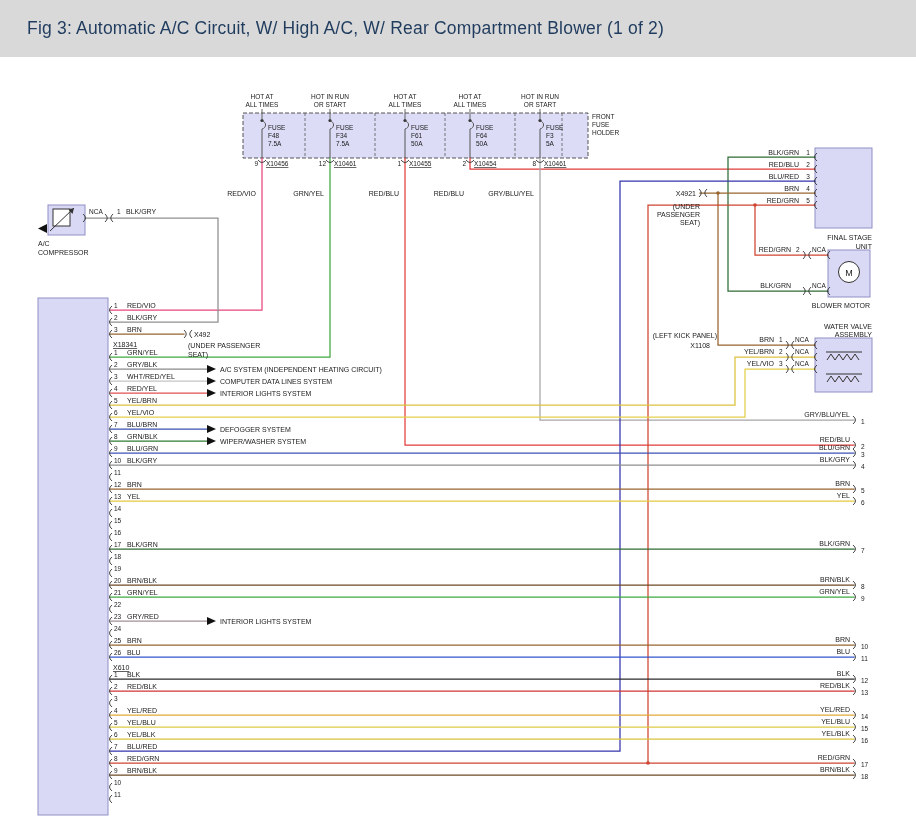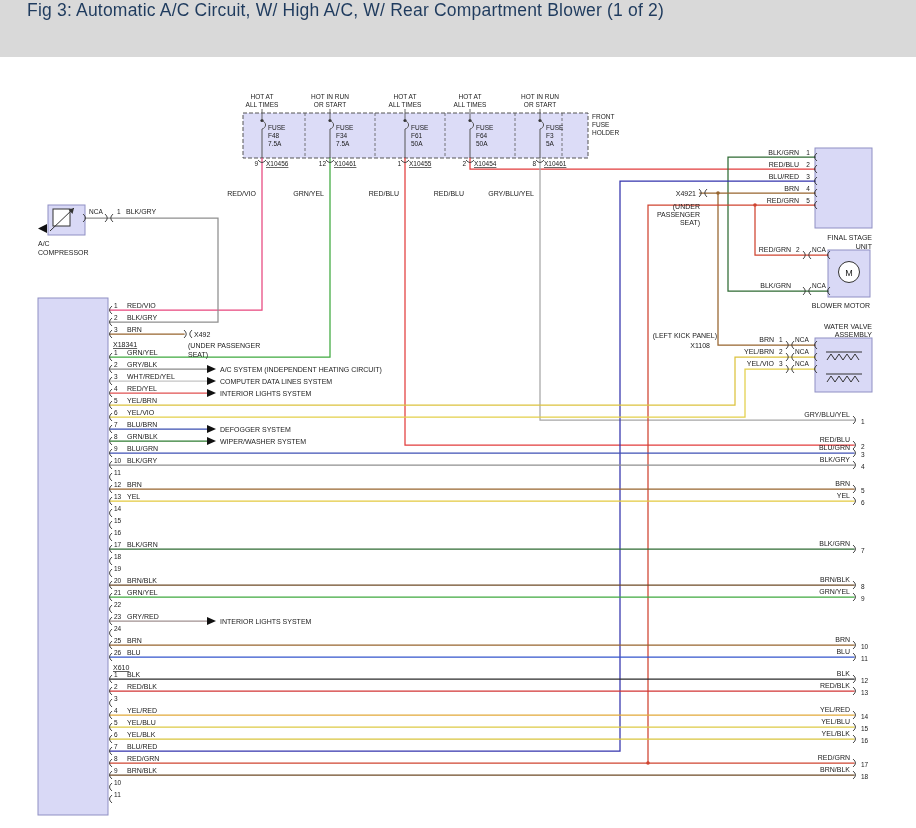--- a/index.html
+++ b/index.html
@@ -6,7 +6,7 @@
   html,body { width:916px; height:828px; background:#ffffff; overflow:hidden;
               font-family:"Liberation Sans", sans-serif; position:relative; }
   .header { position:absolute; top:0; left:0; width:916px; height:57px;
-            background:#d9d9d9; display:flex; align-items:flex-start; z-index:2; }
+            background:#d9d9d9; display:flex; align-items:center; z-index:2; }
   .title  { margin-left:27px; font-size:17.5px; color:#1f3b5e; letter-spacing:.2px; }
   #diagram { position:absolute; top:0; left:0; z-index:1; }
   #diagram text { font-family:"Liberation Sans", sans-serif; }

